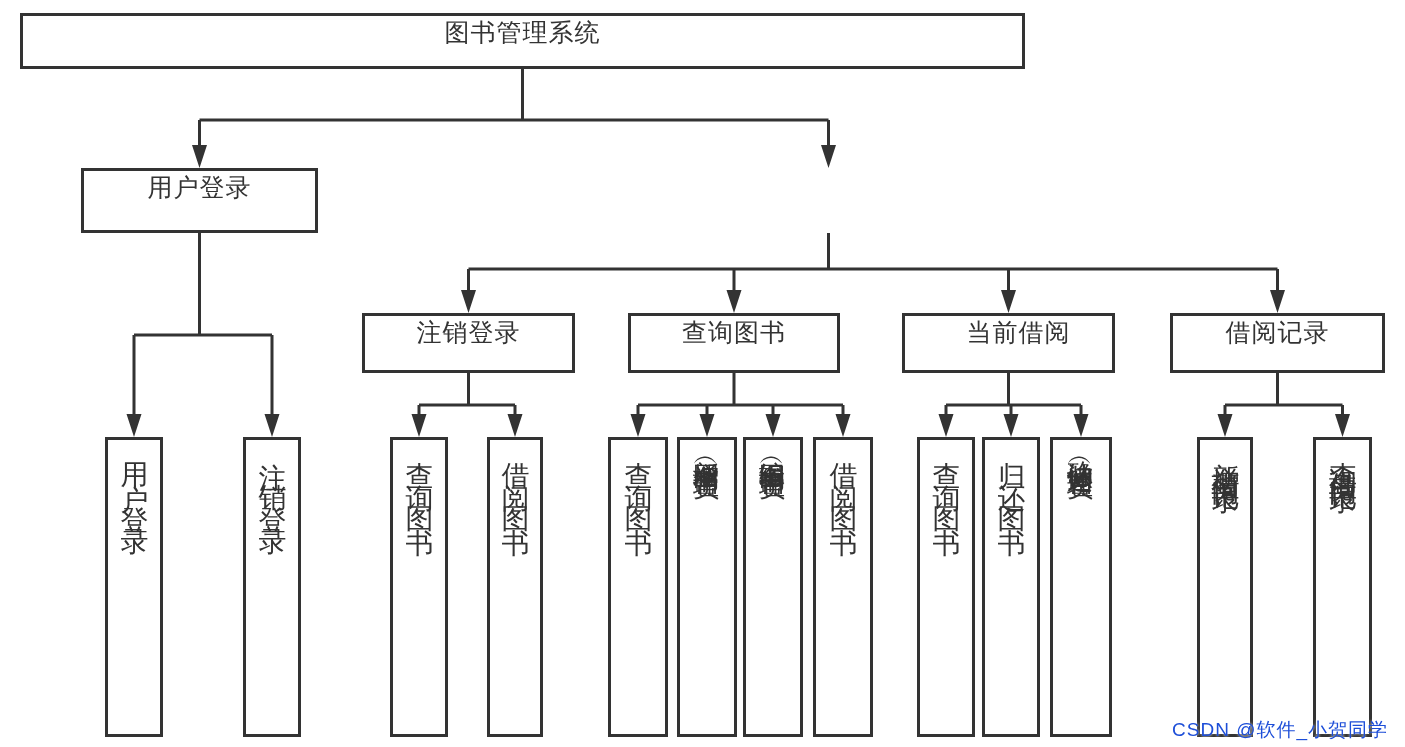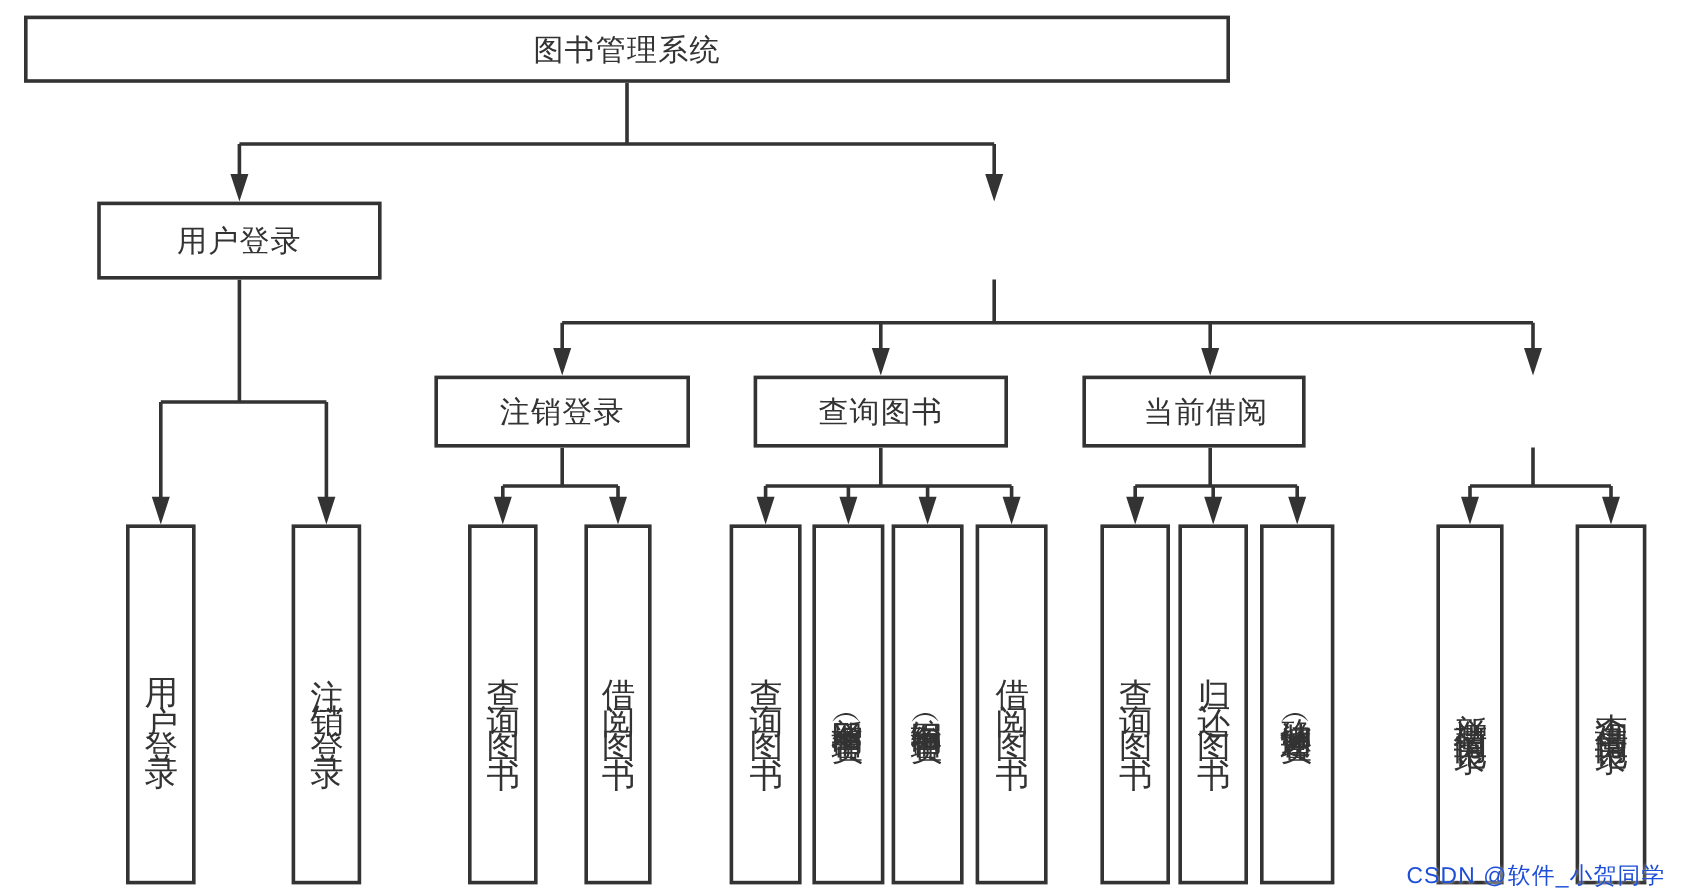--- a/index.html
+++ b/index.html
@@ -19,7 +19,7 @@
     background: #ffffff;
     border: 3px solid #333333;
     display: flex;
-    align-items: center;
+    align-items: flex-start;
     justify-content: center;
     color: #333333;
   }

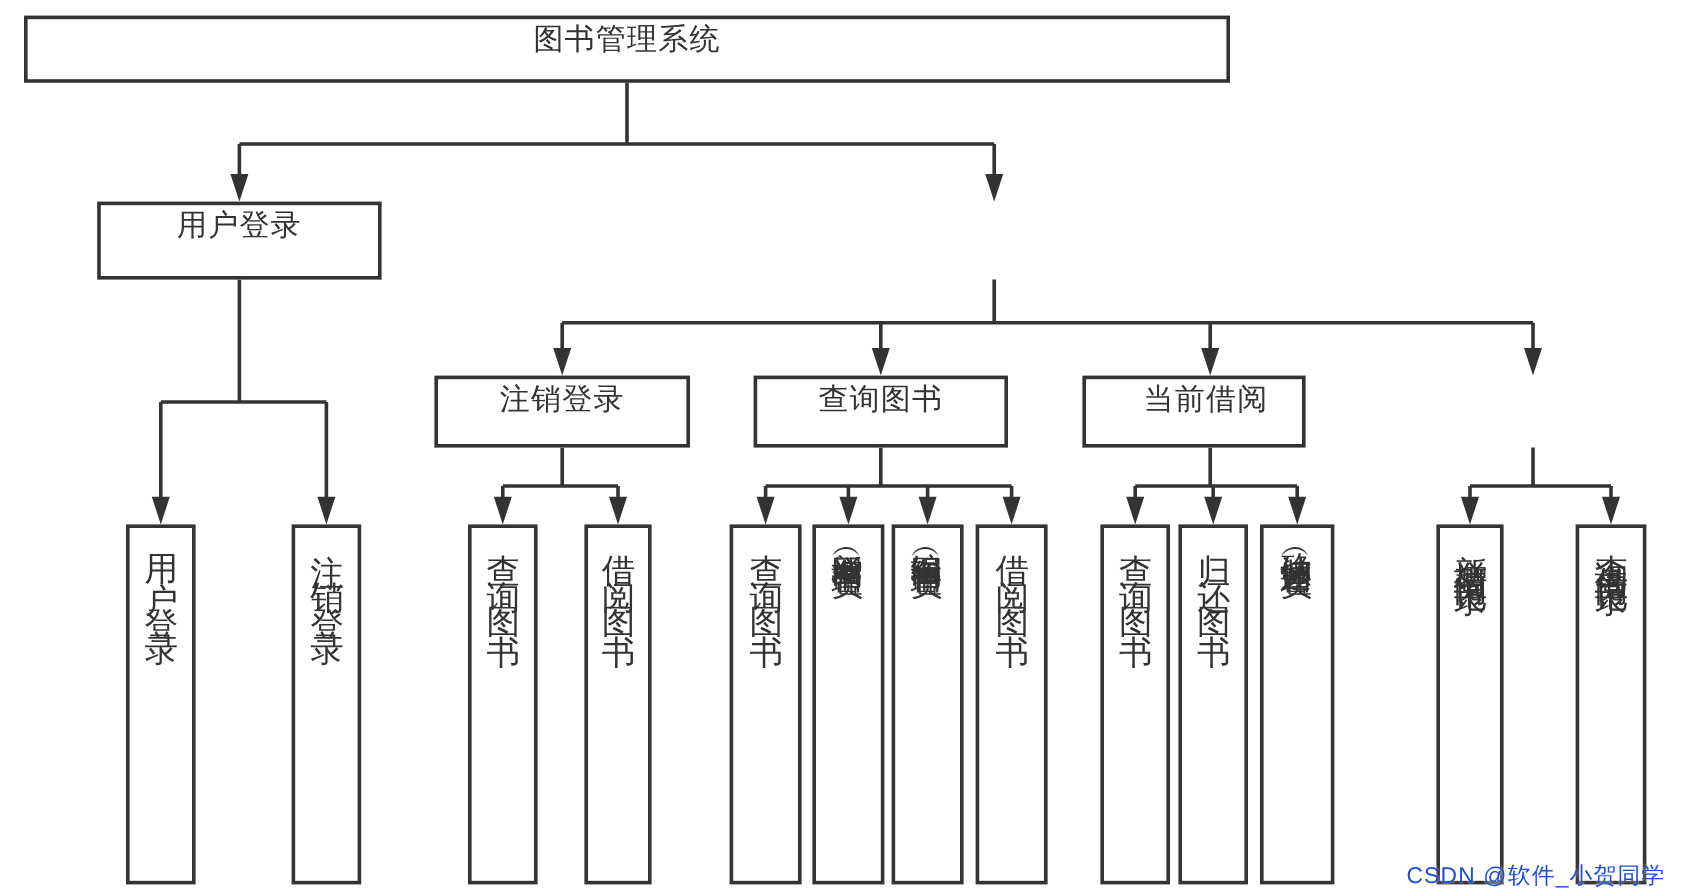--- a/index.html
+++ b/index.html
@@ -95,7 +95,7 @@
   <div class="box h" style="left:628px; top:313px; width:212px; height:60px;">
     <span>查询图书</span>
   </div>
-  <div class="box h" style="left:902px; top:313px; width:186px; height:60px;padding-left:20px;">
+  <div class="box h" style="left:902px; top:313px; width:213px; height:60px;padding-left:20px;">
     <span>当前借阅</span>
   </div>
 

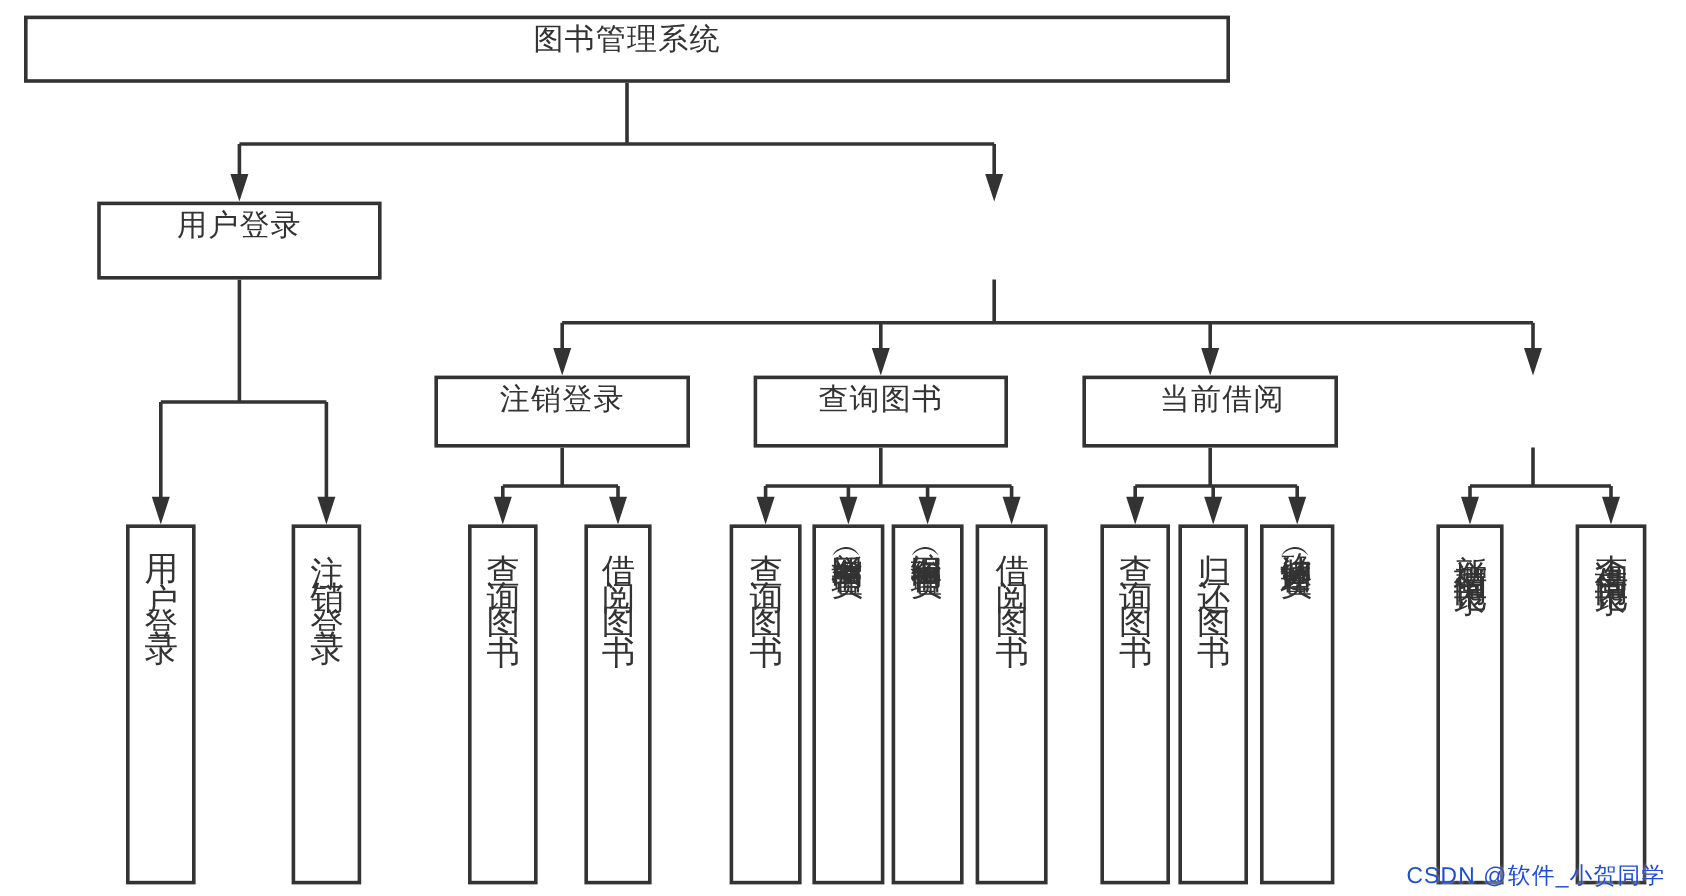--- a/index.html
+++ b/index.html
@@ -98,6 +98,9 @@
   <div class="box h" style="left:902px; top:313px; width:213px; height:60px;padding-left:20px;">
     <span>当前借阅</span>
   </div>
+  <div class="box h" style="left:1170px; top:313px; width:215px; height:60px;">
+    <span>借阅记录</span>
+  </div>
 
   <div class="box v v-short" style="left:105px; top:437px; width:58px; height:300px;">
     <span>用户登录</span>

